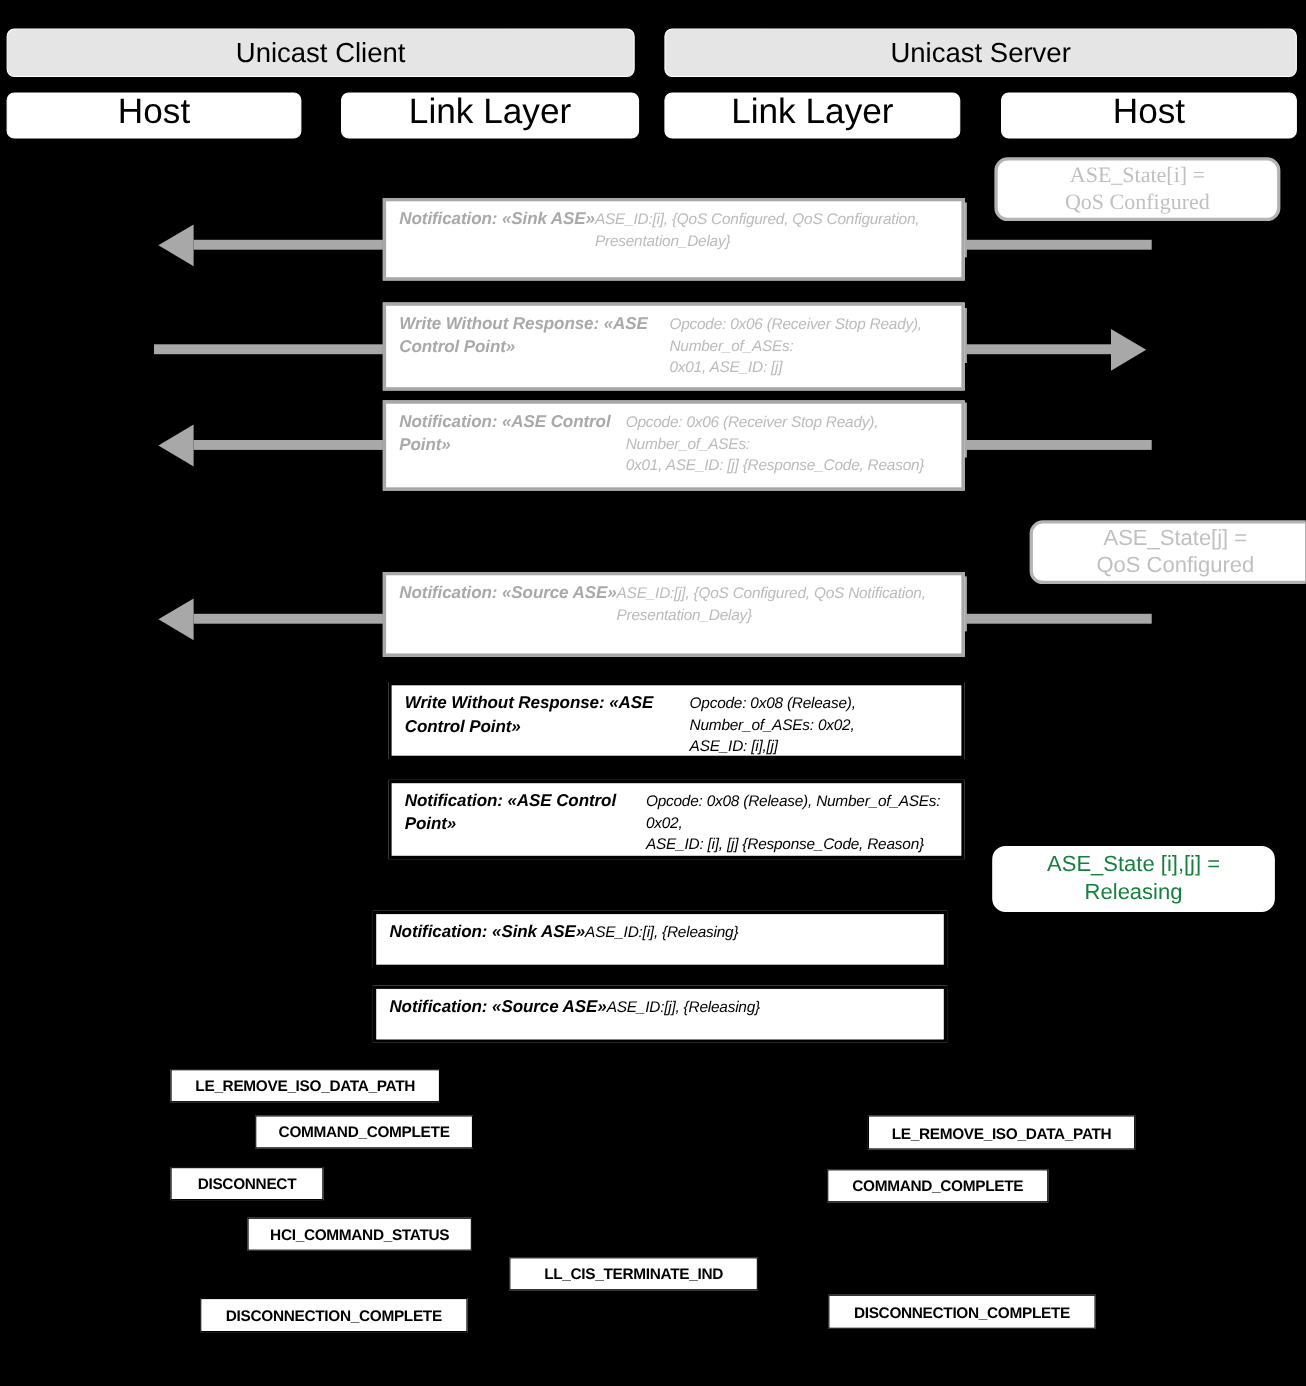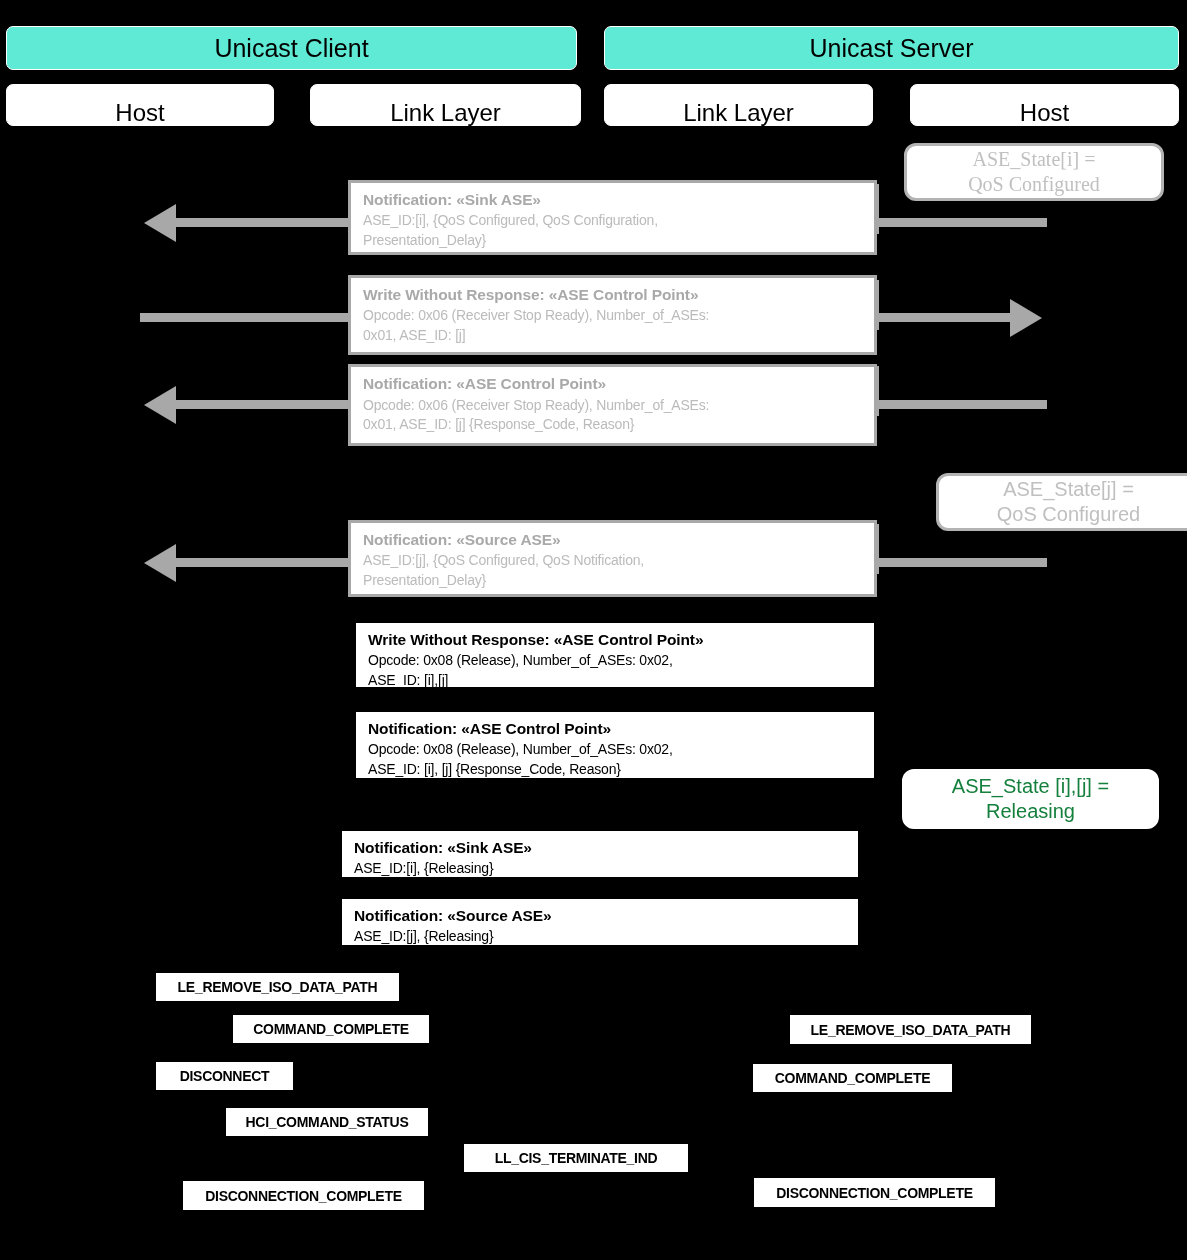--- a/index.html
+++ b/index.html
@@ -18,7 +18,7 @@
 
   
   .role-box {
-    background: #5eead4;
+    background: #e5e5e5;
     border: 1px solid #ffffff;
     border-radius: 7px;
     color: #000000;

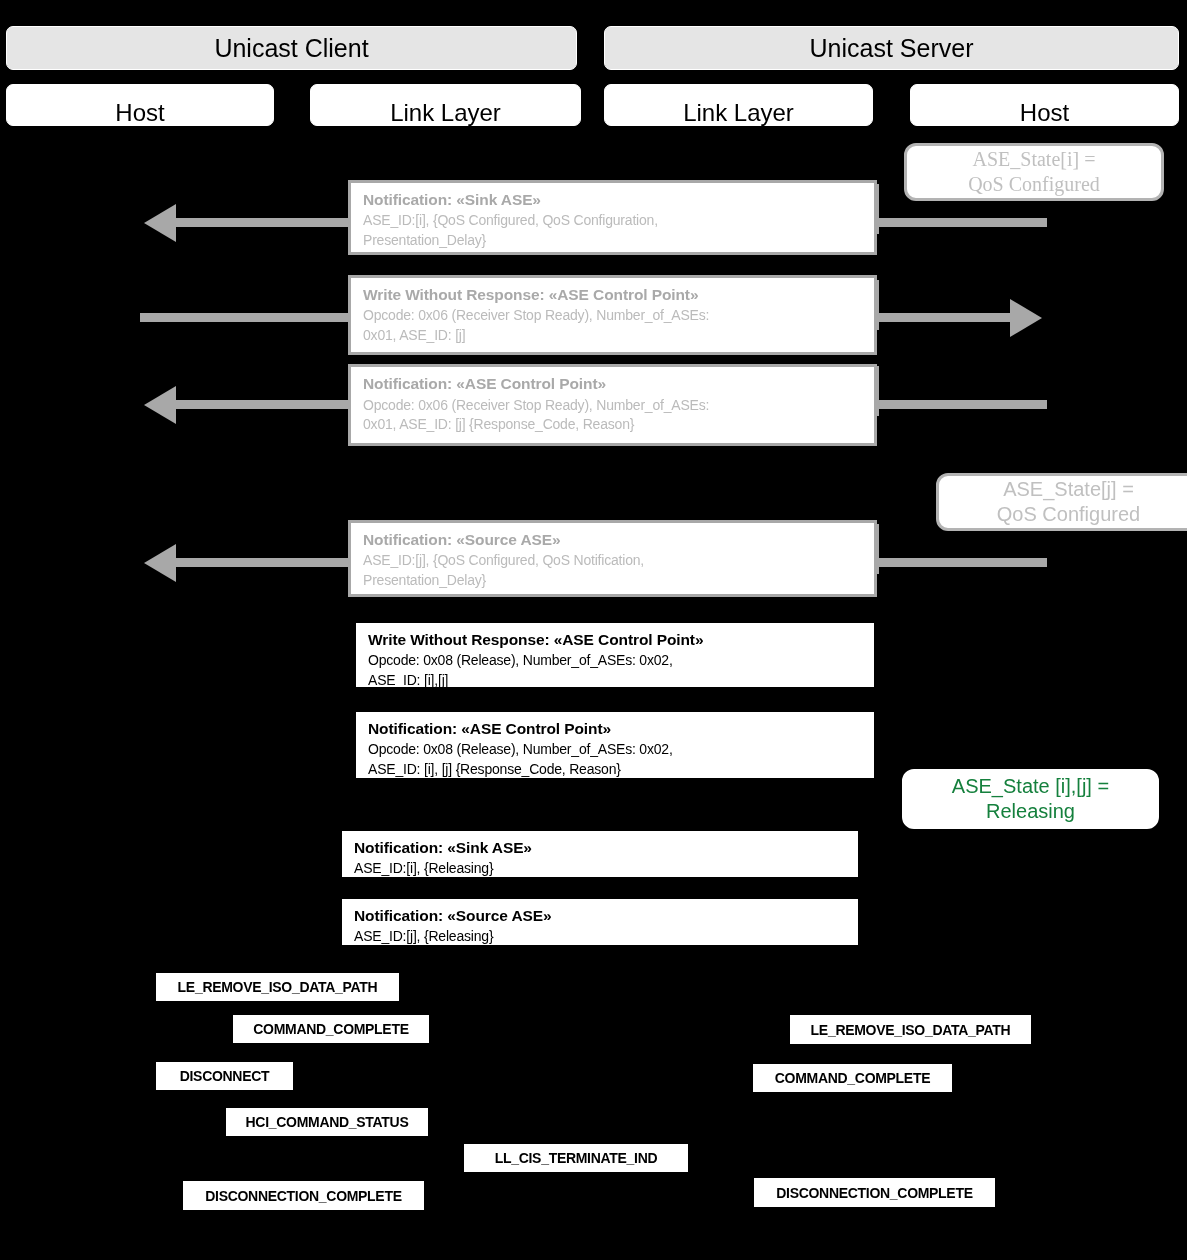--- a/index.html
+++ b/index.html
@@ -34,9 +34,9 @@
     border-radius: 7px;
     color: #000000;
     display: flex;
-    align-items: flex-end;
-    justify-content: center;
-    font-size: 24px;
+    align-items: flex-start;
+    justify-content: center;
+    font-size: 32px;
     line-height: 1;
   }
 

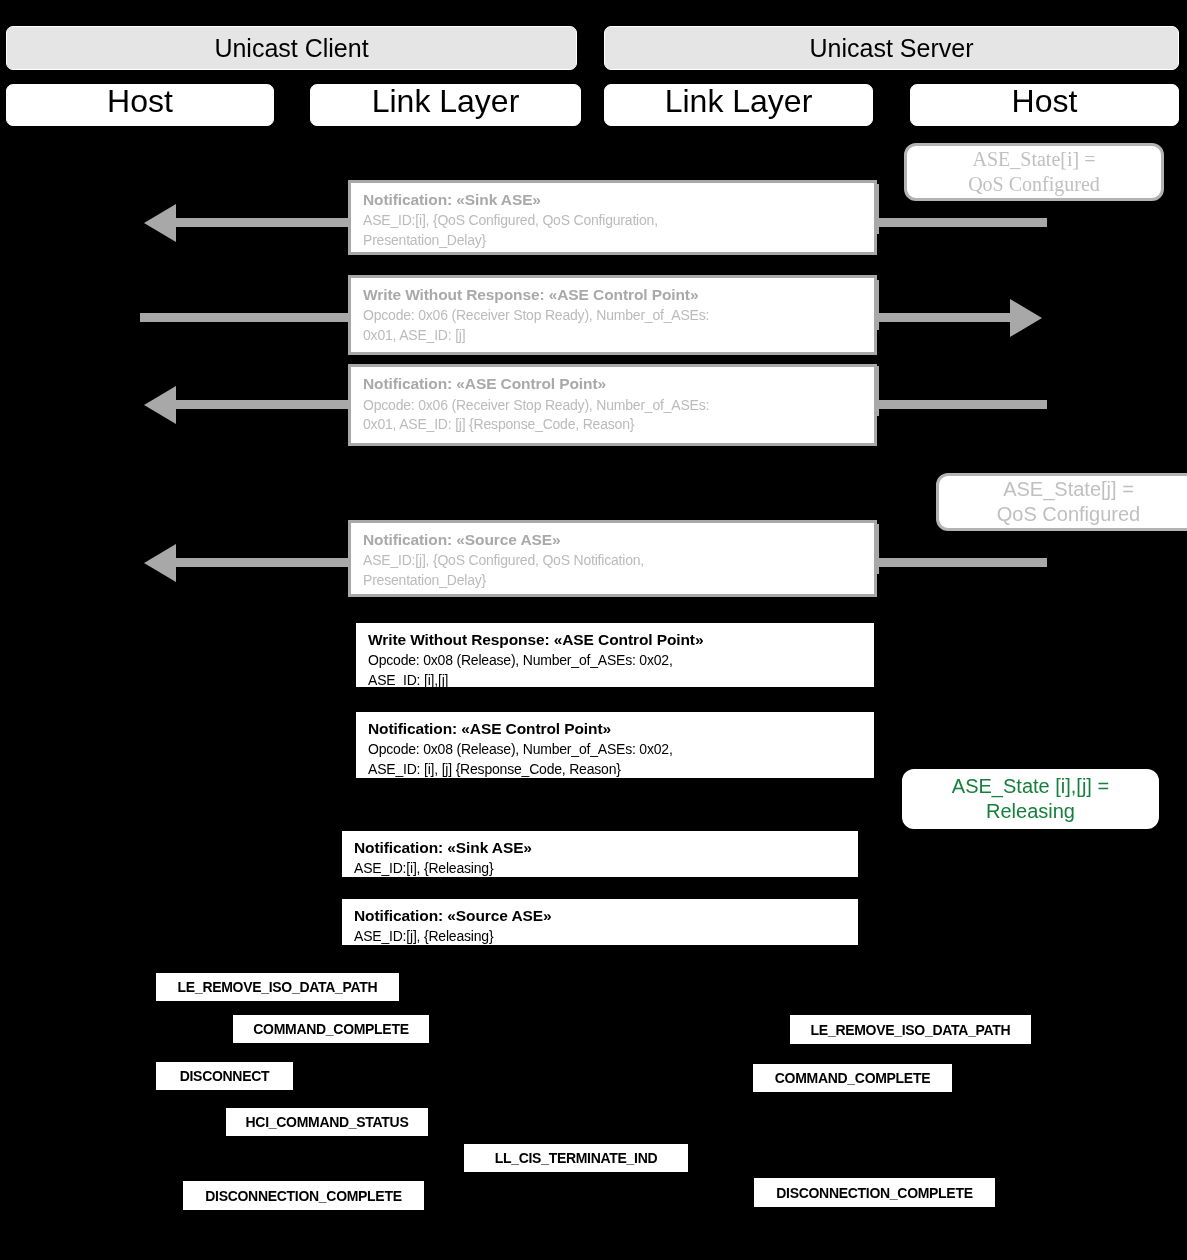--- a/index.html
+++ b/index.html
@@ -44,9 +44,10 @@
   .msg-box {
     background: #ffffff;
     display: flex;
-    flex-direction: column;
-    justify-content: space-between;
+    flex-direction: row;
+    justify-content: flex-start;
     padding: 7px 12px 8px 12px;
+    font-style: italic;
   }
   .msg-box .title {
     font-weight: bold;

